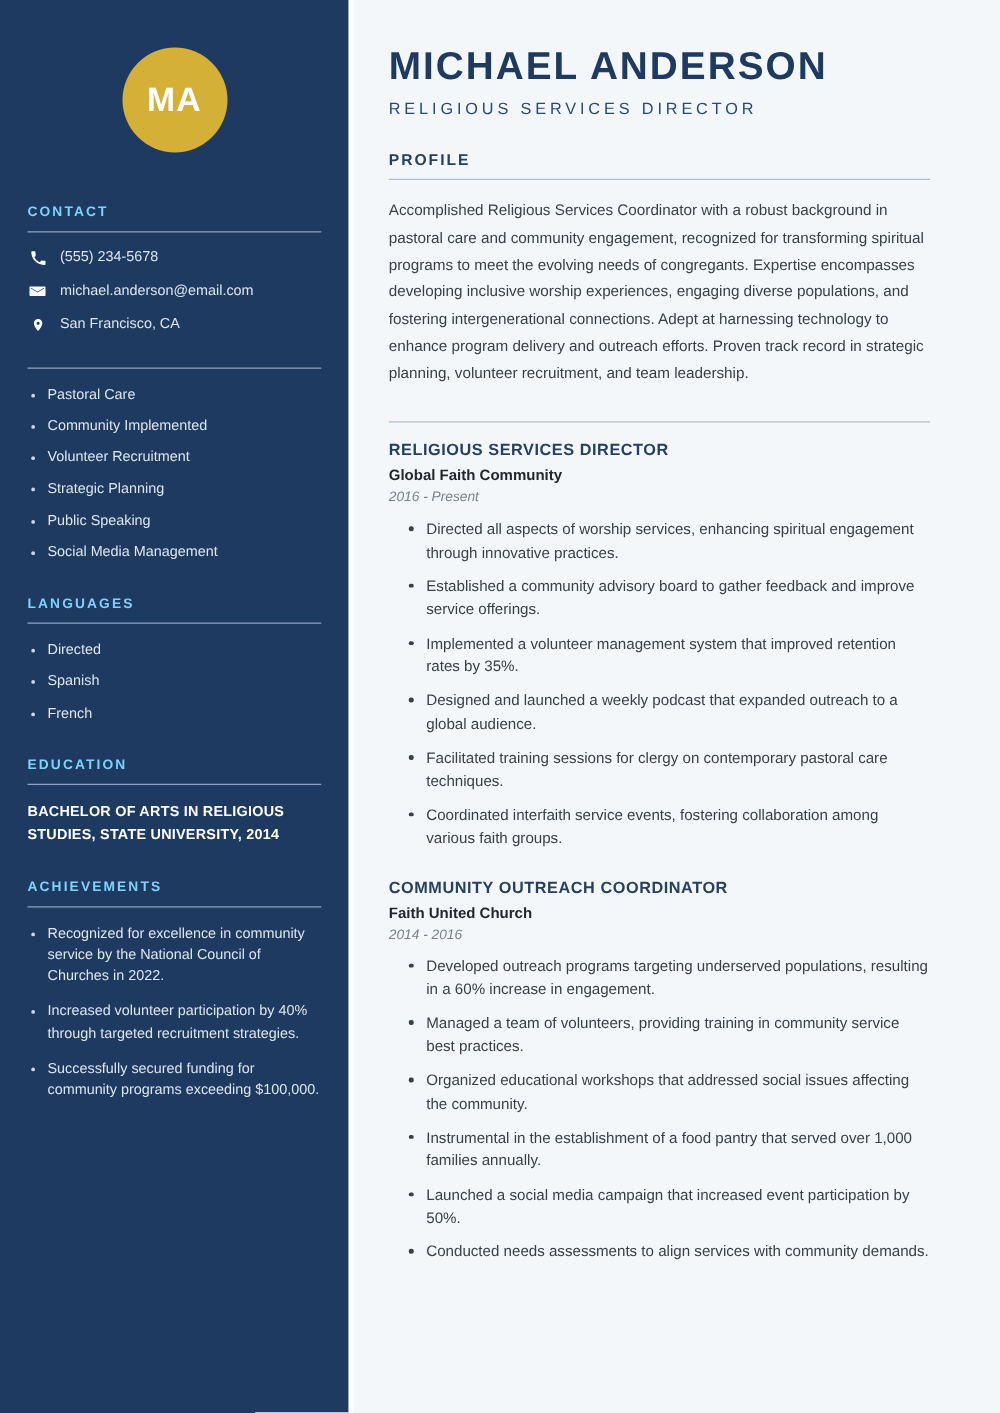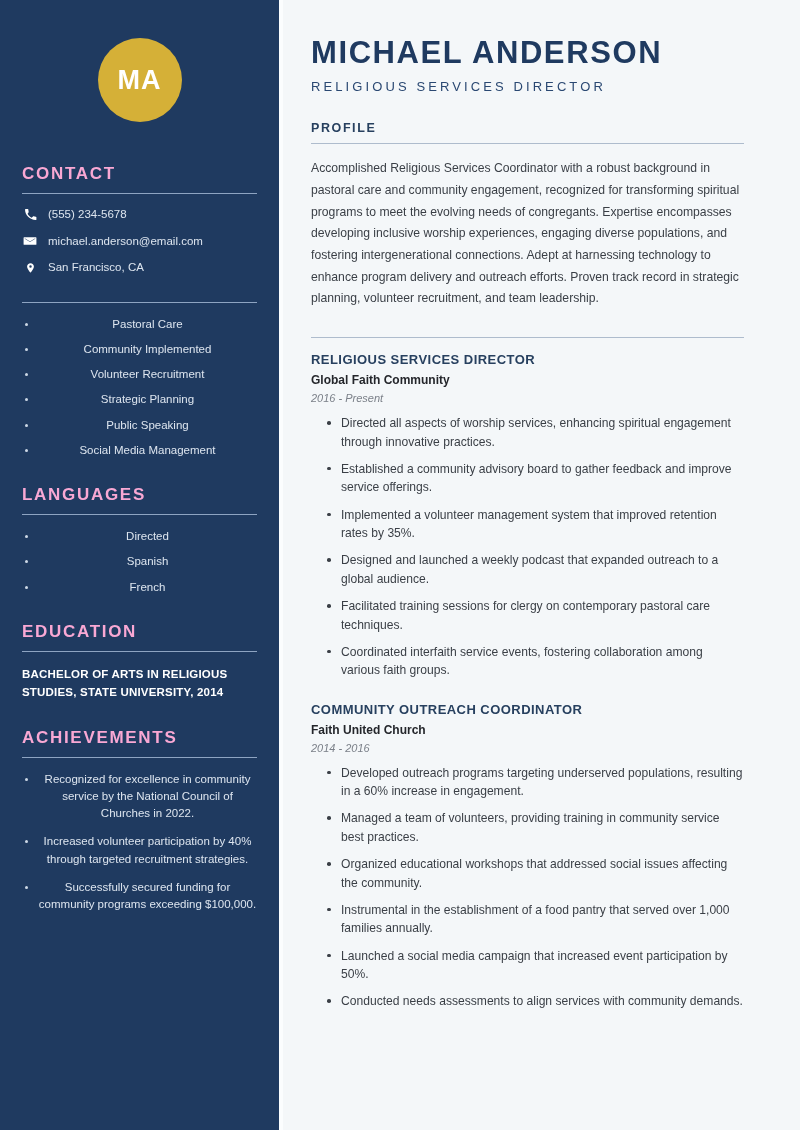--- a/index.html
+++ b/index.html
@@ -58,8 +58,8 @@
   .side-section { margin-bottom: 26px; }
 
   .side-heading {
-    color: #f9a8d4;
-    font-size: 17px;
+    color: #7dd3fc;
+    font-size: 11px;
     font-weight: bold;
     letter-spacing: 1.7px;
     padding-bottom: 9px;

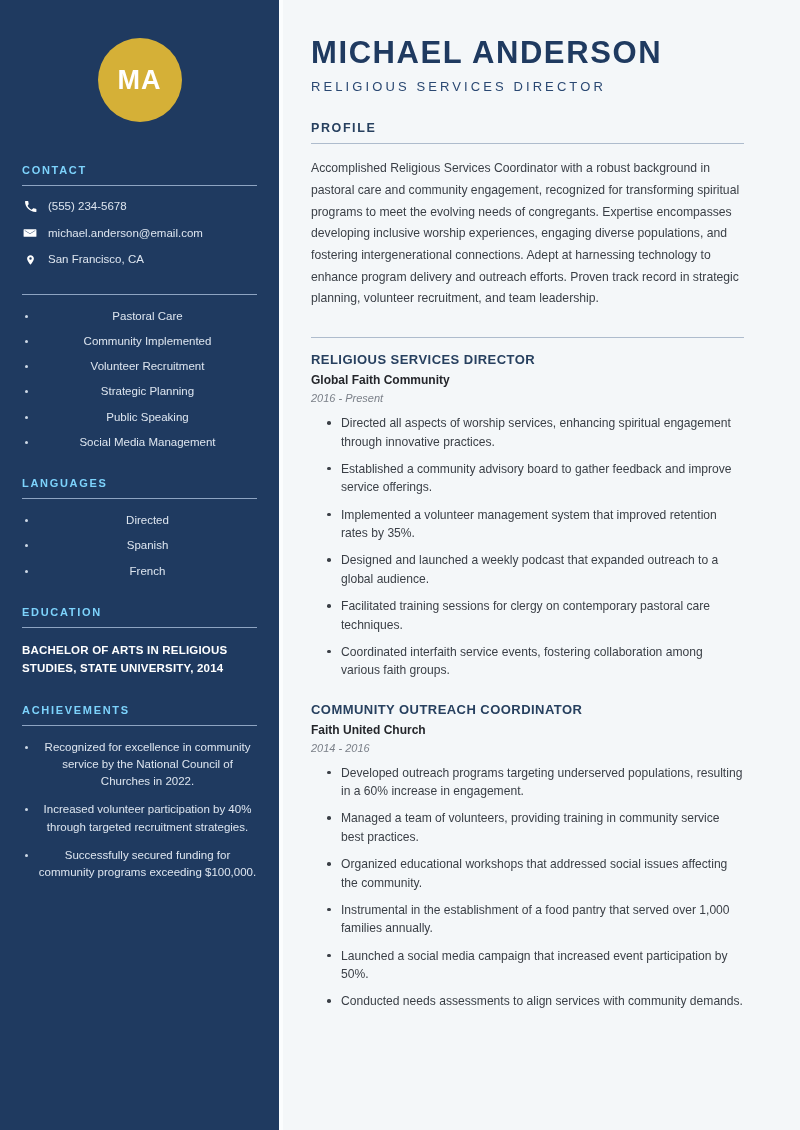--- a/index.html
+++ b/index.html
@@ -92,7 +92,7 @@
   .contact-row .ico svg { display: block; }
 
   
-  ul.side-list { list-style: none; text-align: center; }
+  ul.side-list { list-style: none; }
   ul.side-list li {
     position: relative;
     padding-left: 16px;

